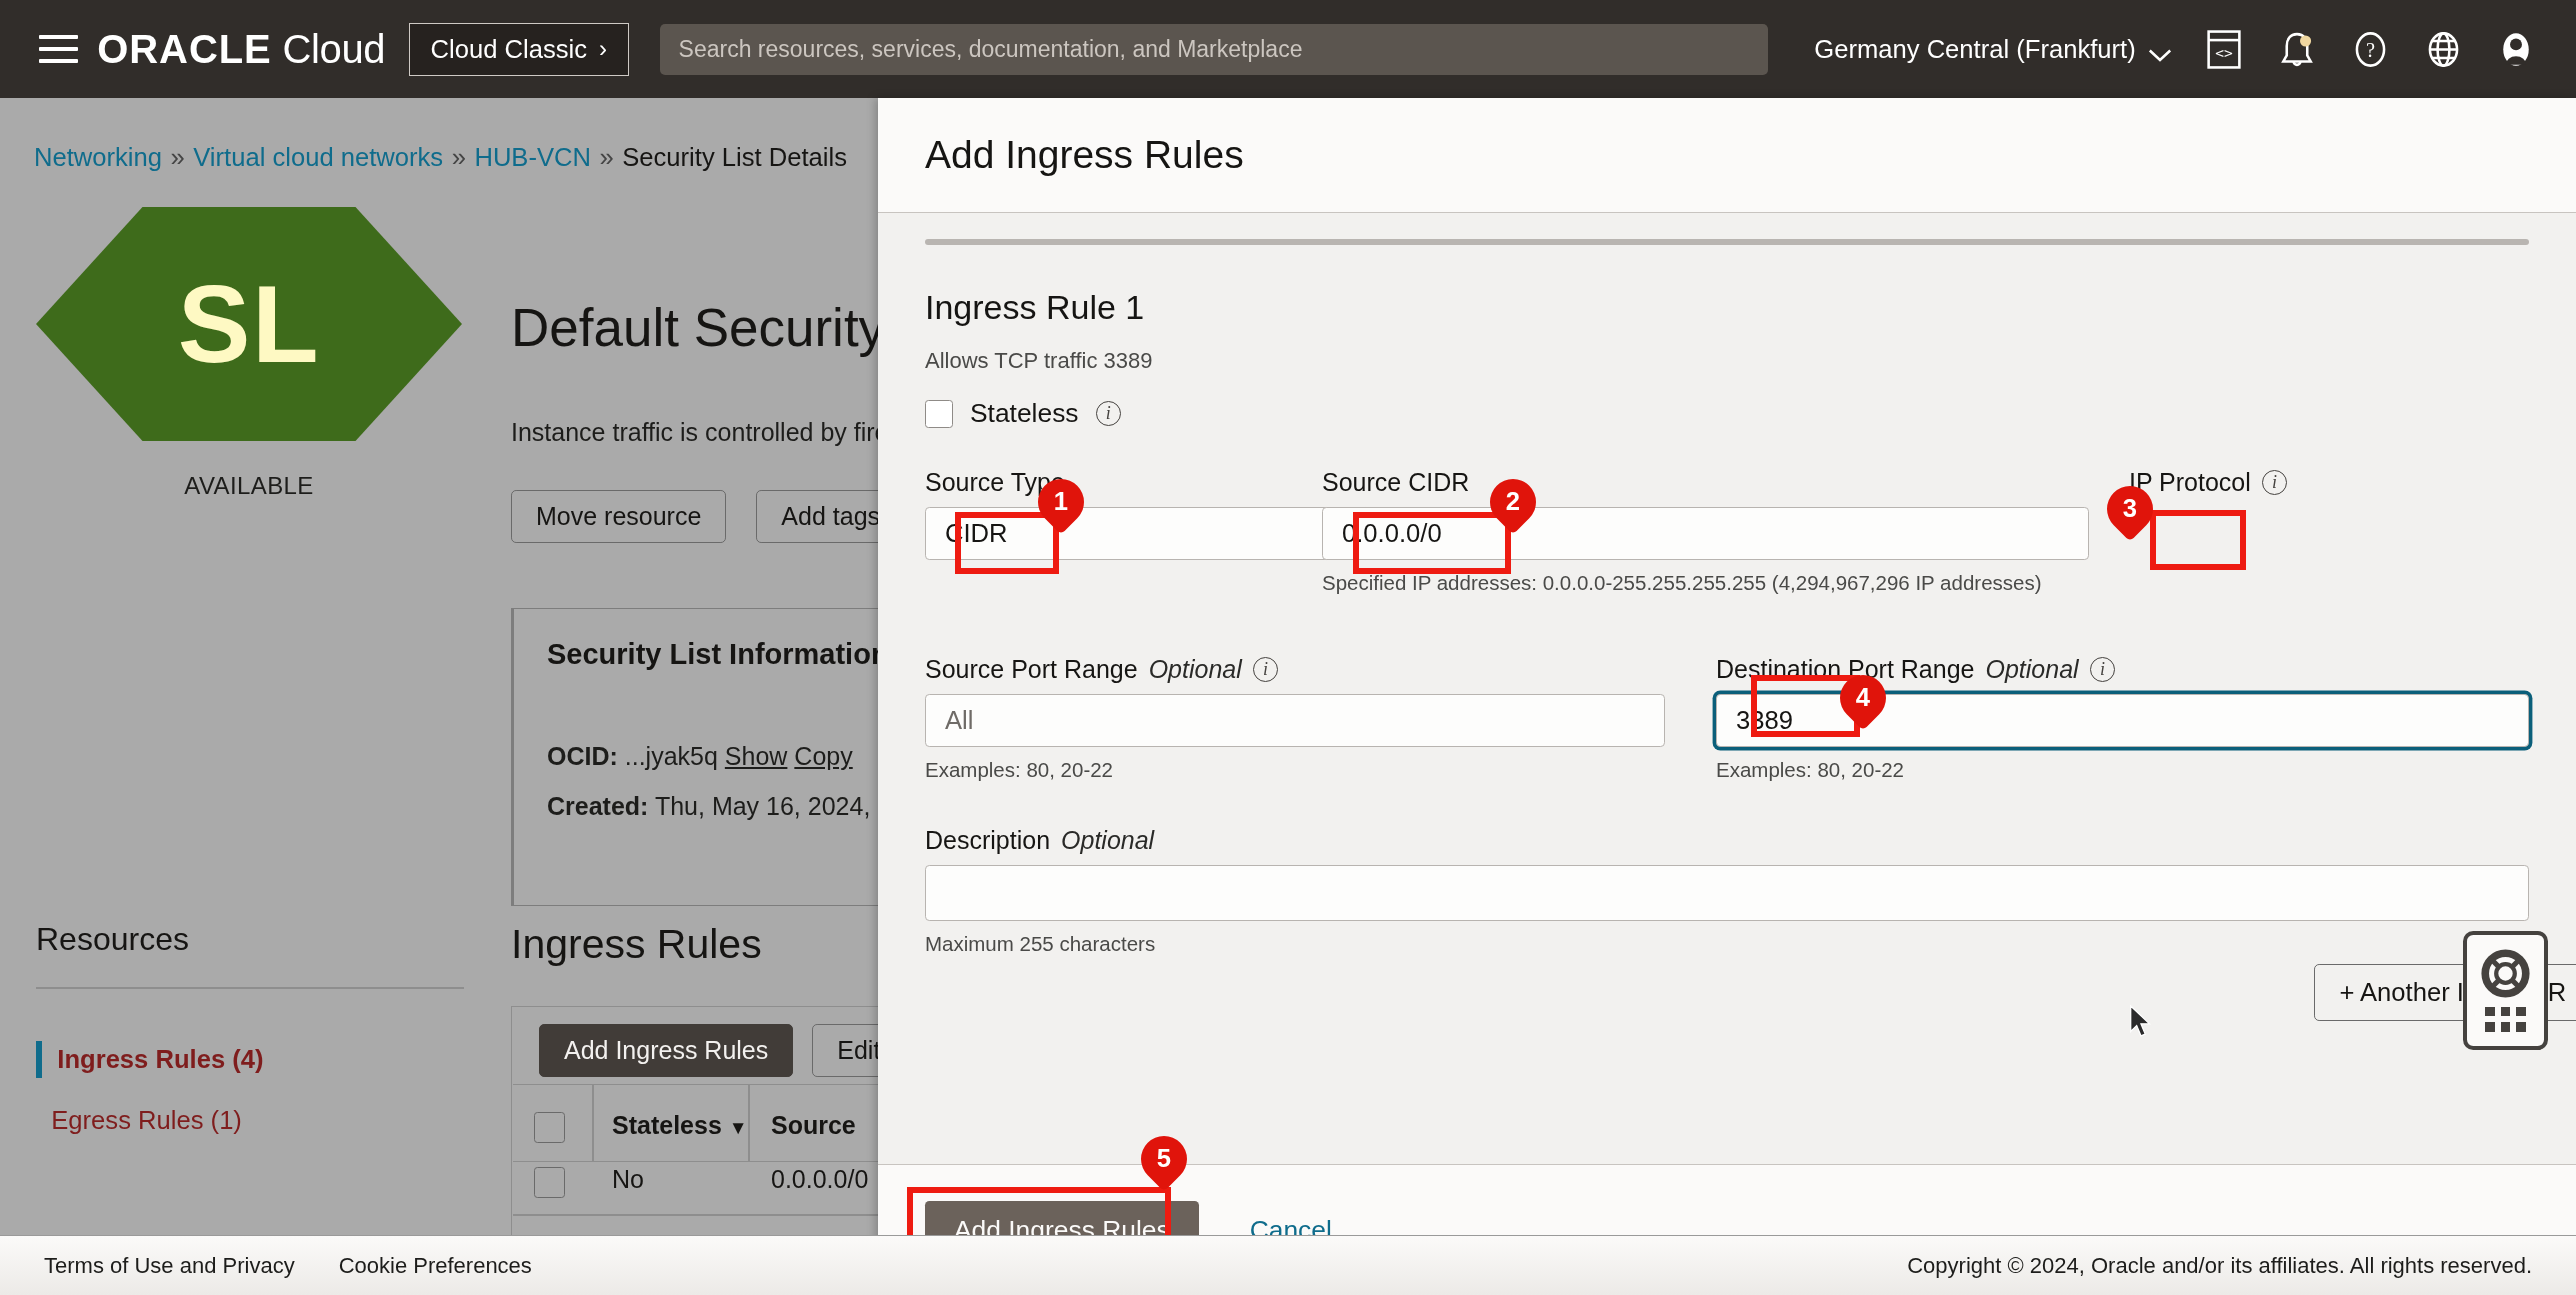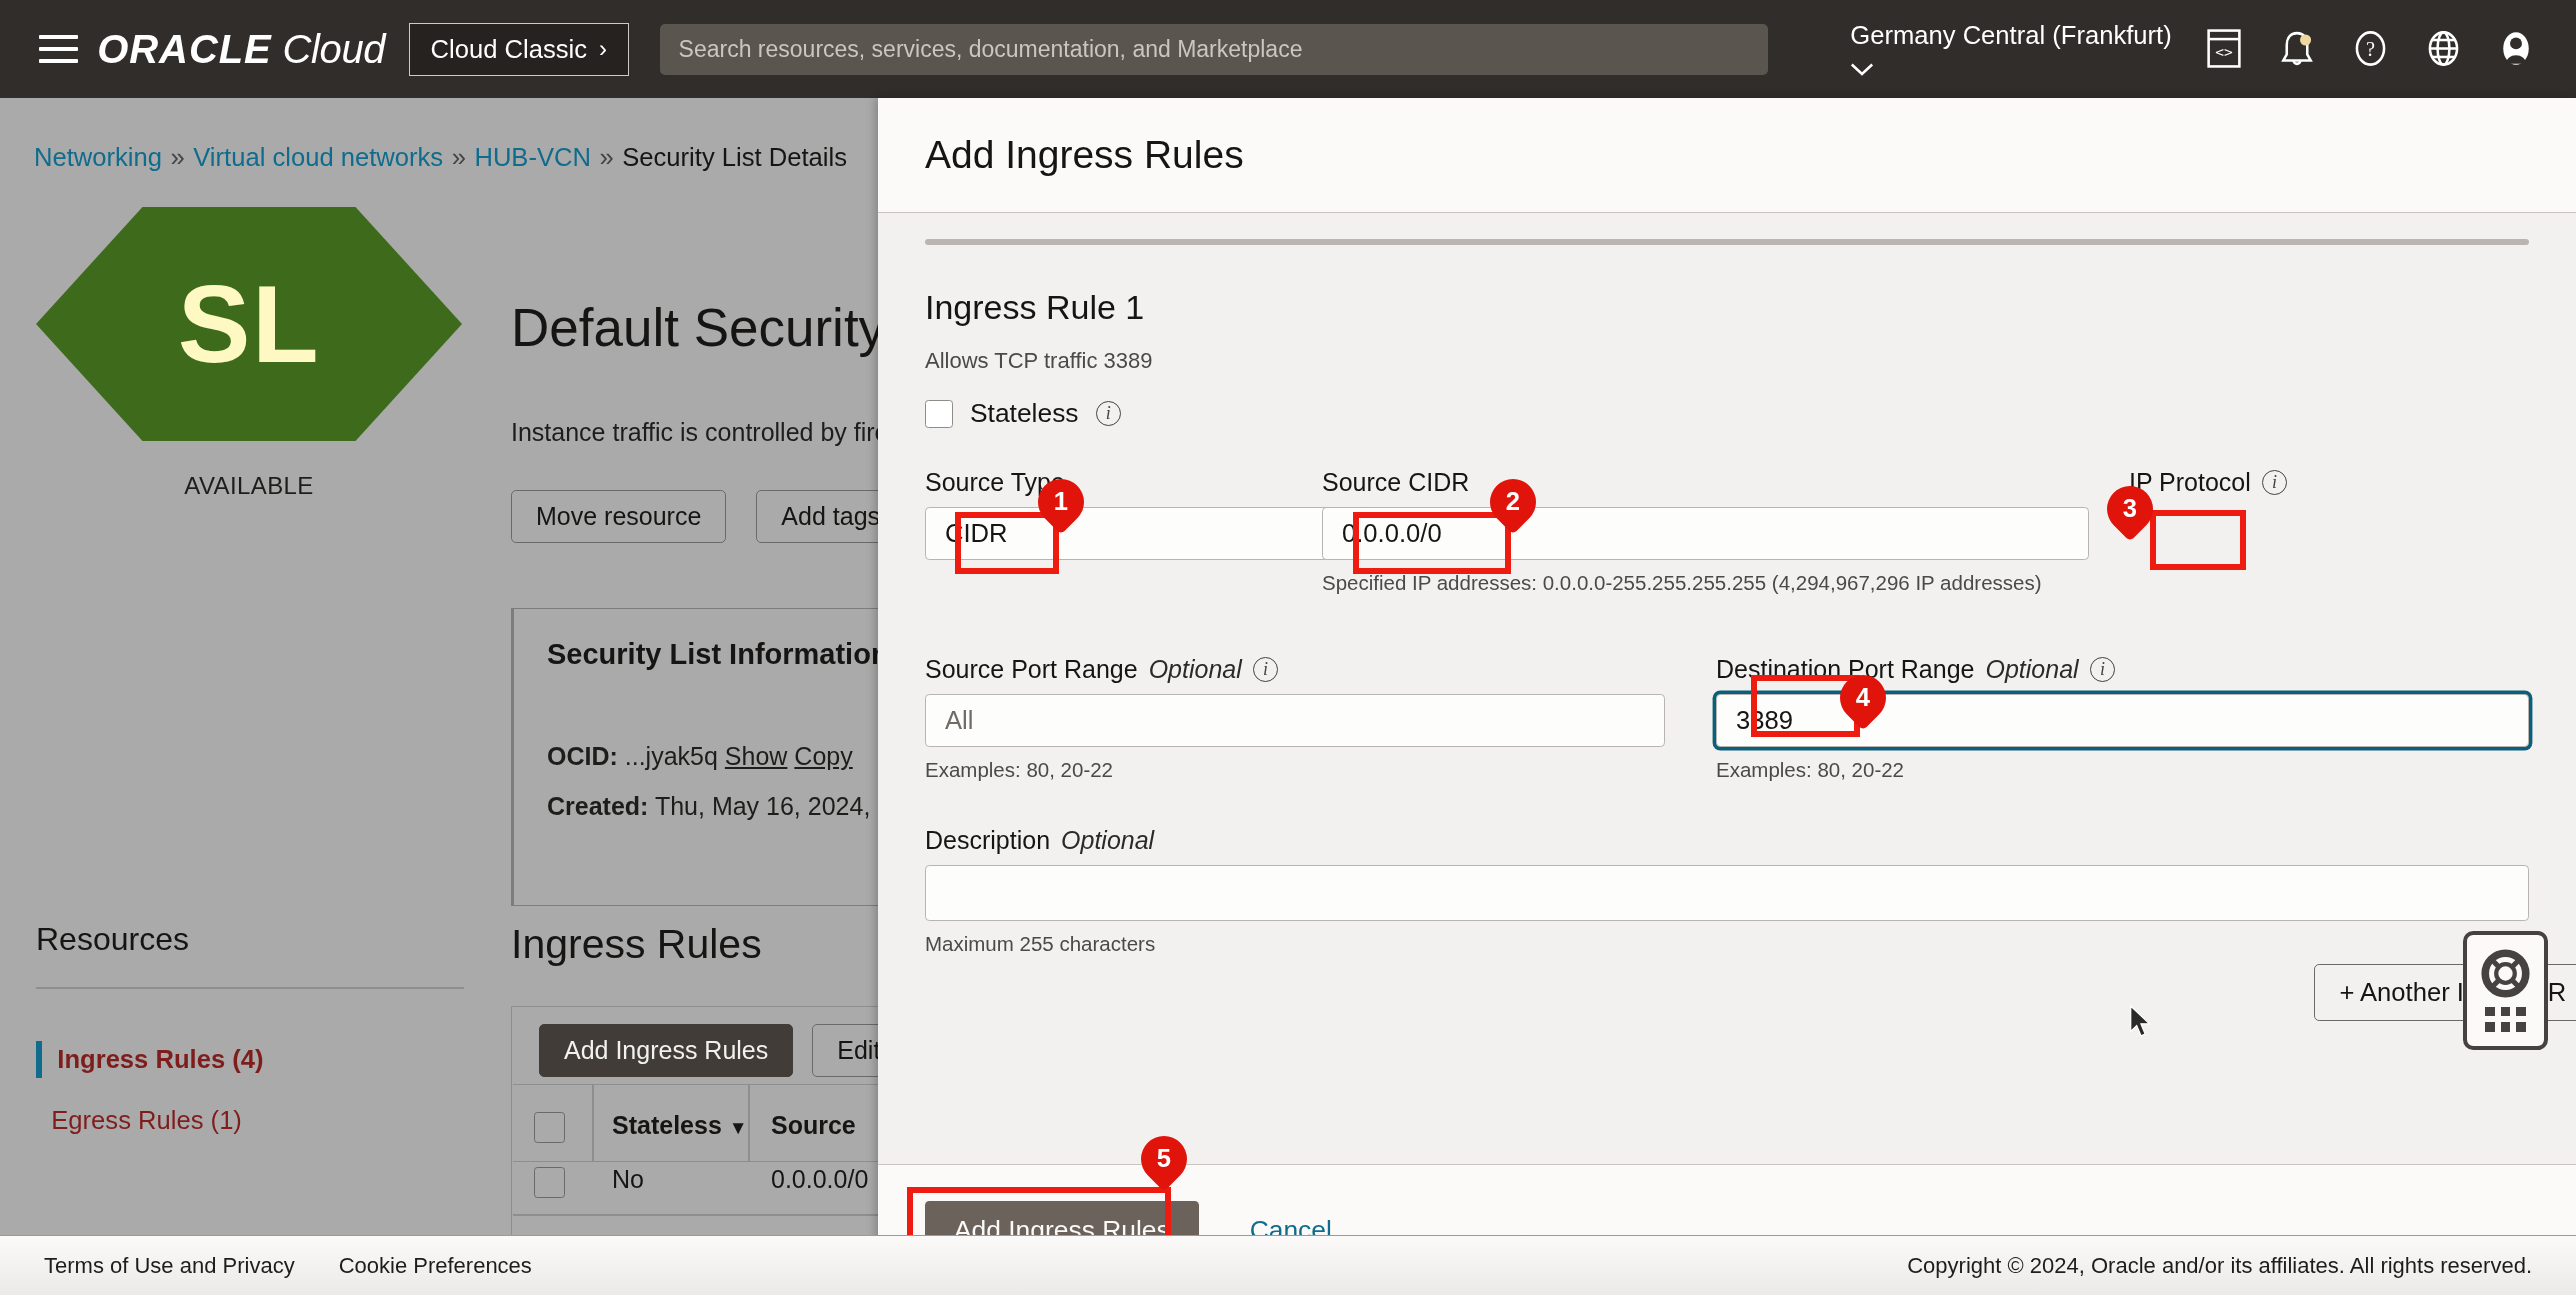--- a/index.html
+++ b/index.html
@@ -19,7 +19,7 @@
   .hamburger { width: 39px; height: 29px; margin: 0 19px 0 15.3px;
     display: flex; flex-direction: column; justify-content: space-between; cursor: pointer; }
   .hamburger span { display: block; height: 4.3px; background: #fff; border-radius: 0.9px; }
-  .oracle-logo { color: #fff; font-size: 40px; letter-spacing: -0.4px; white-space: nowrap; font-style: italic; }
+  .oracle-logo { color: #fff; font-size: 40px; letter-spacing: -0.4px; white-space: nowrap; }
   .oracle-logo .o-mark { font-weight: 700; letter-spacing: 0.9px; }
   .oracle-logo .o-cloud { font-weight: 400; margin-left: 11px; }
   .cloud-classic {

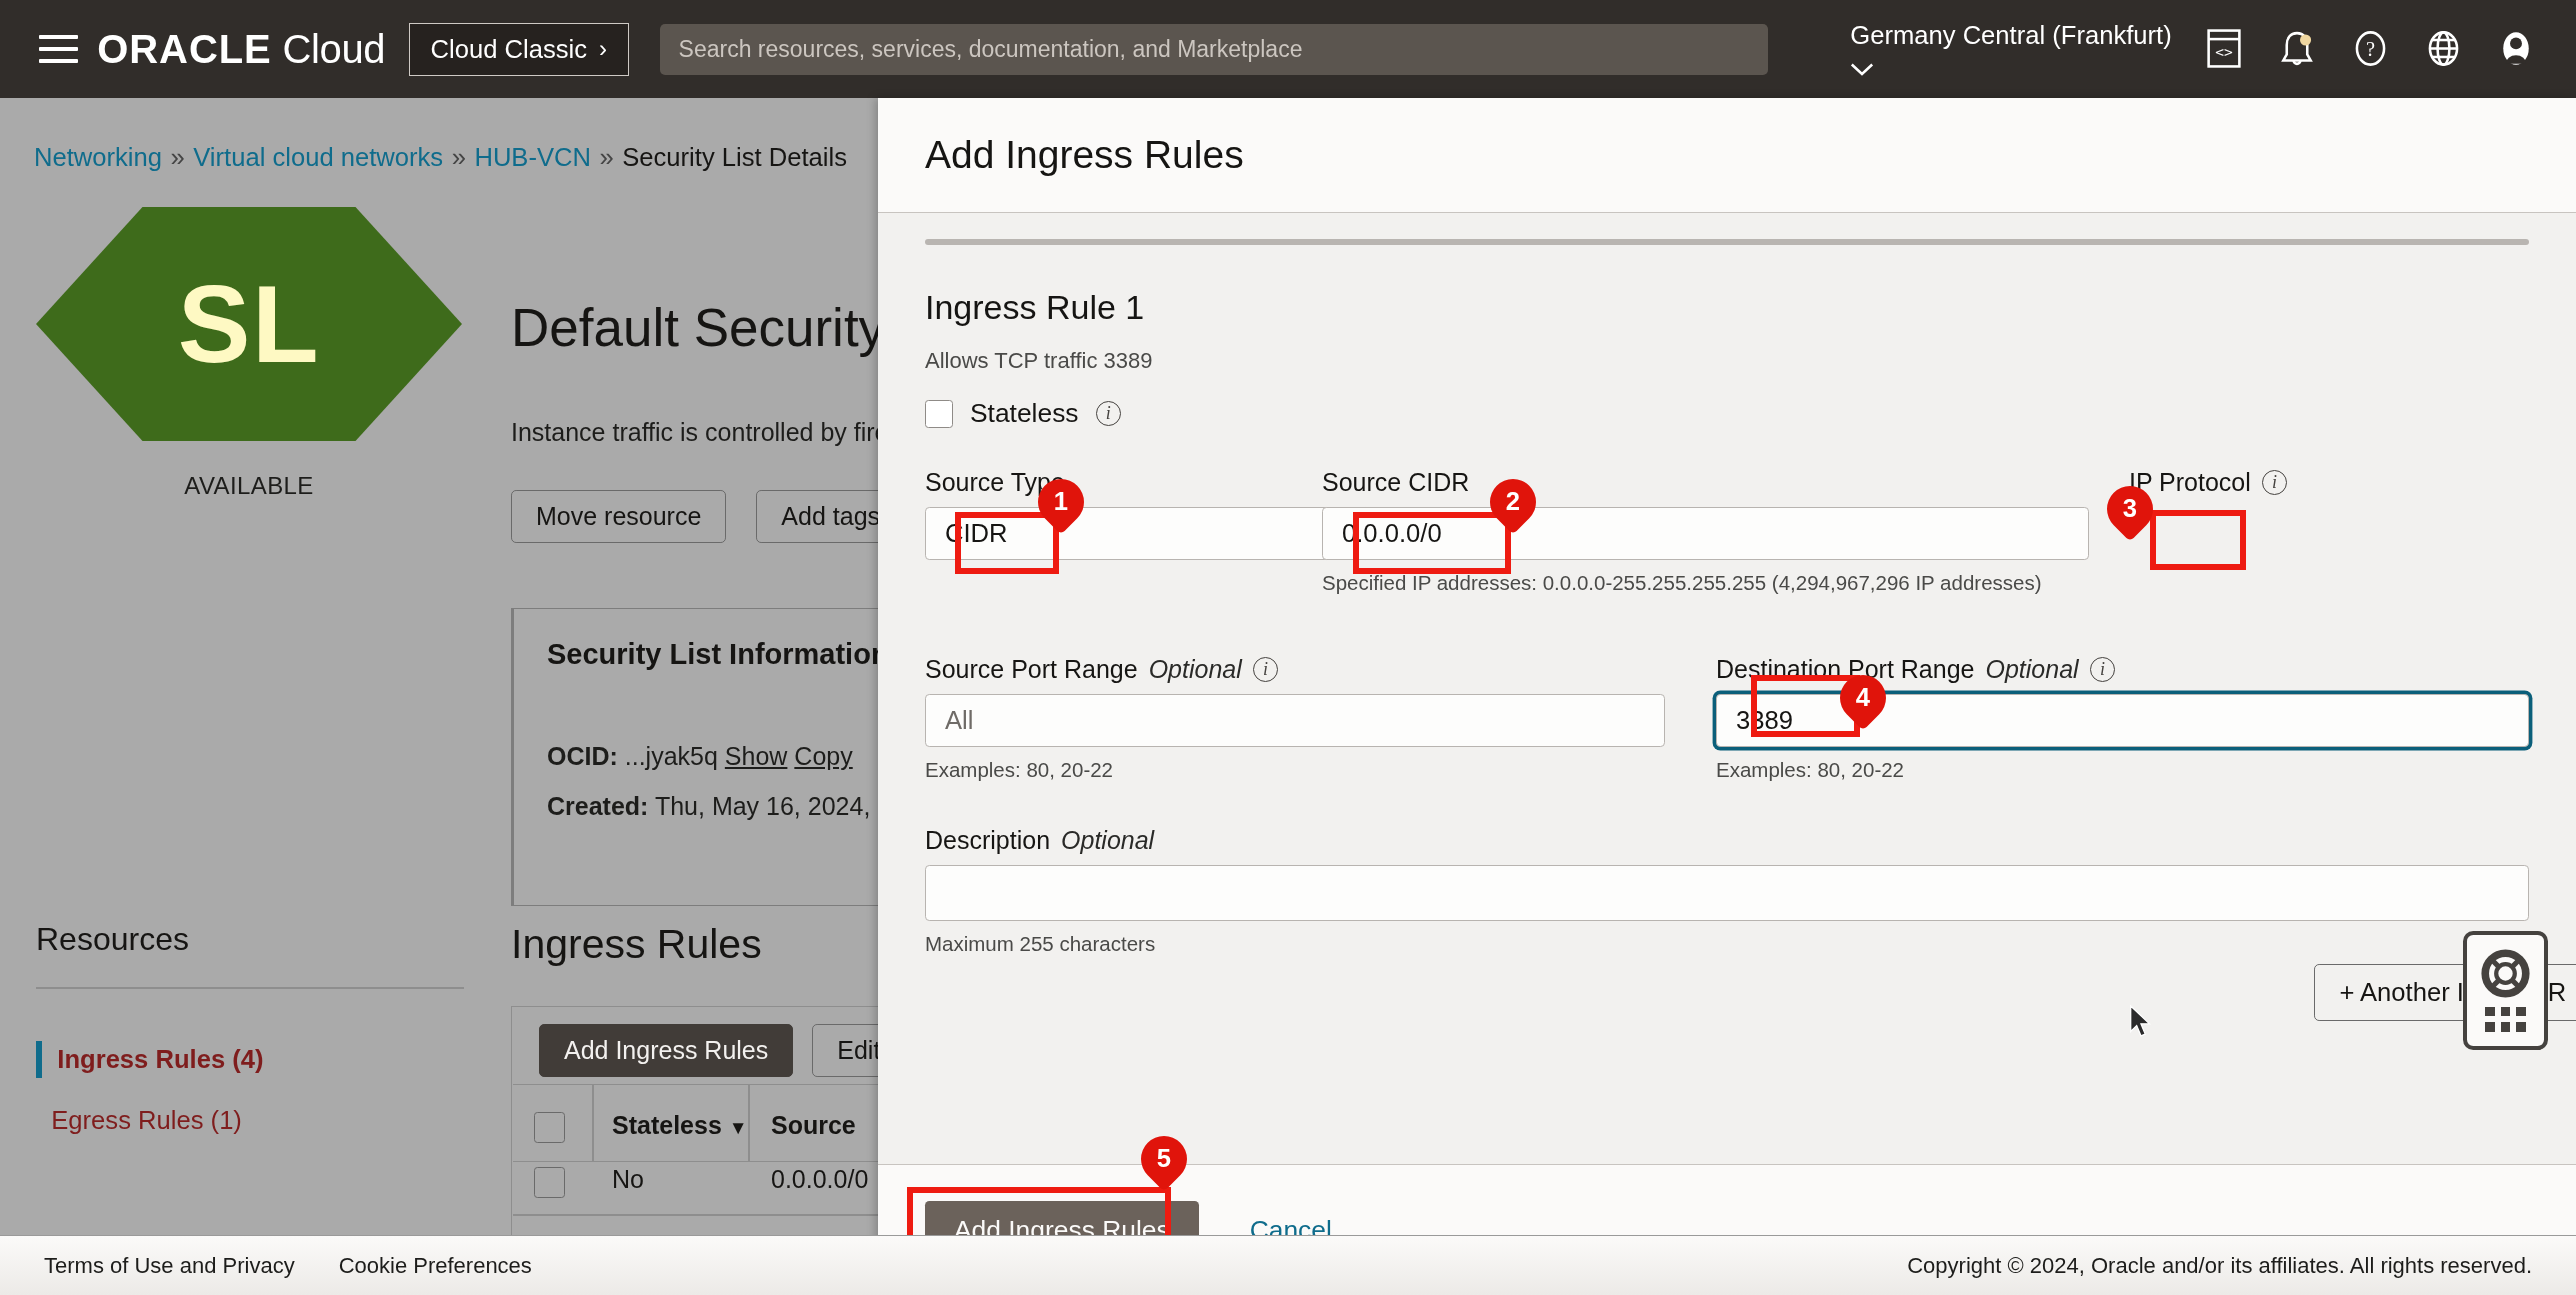--- a/index.html
+++ b/index.html
@@ -38,7 +38,7 @@
   }
   .searchbar input::placeholder { color: #ccc6c0; }
   .nav-right { margin-left: auto; display: flex; align-items: center; gap: 32px; padding-right: 15.3px; }
-  .region-sel { color: #fff; font-size: 25.6px; display: flex; align-items: flex-start; gap: 12px; cursor: pointer; white-space: nowrap; flex-direction: column;}
+  .region-sel { color: #fff; font-size: 25.6px; display: flex; align-items: flex-end; gap: 12px; cursor: pointer; white-space: nowrap;}
   .nav-icon { width: 41px; height: 41px; display: flex; align-items: center; justify-content: center; cursor: pointer; position: relative; }
   .nav-icon svg { display: block; }
 

